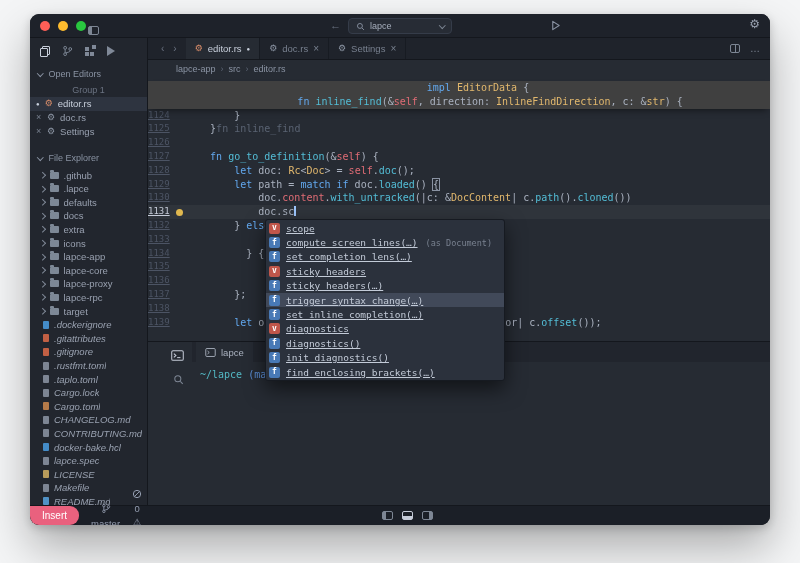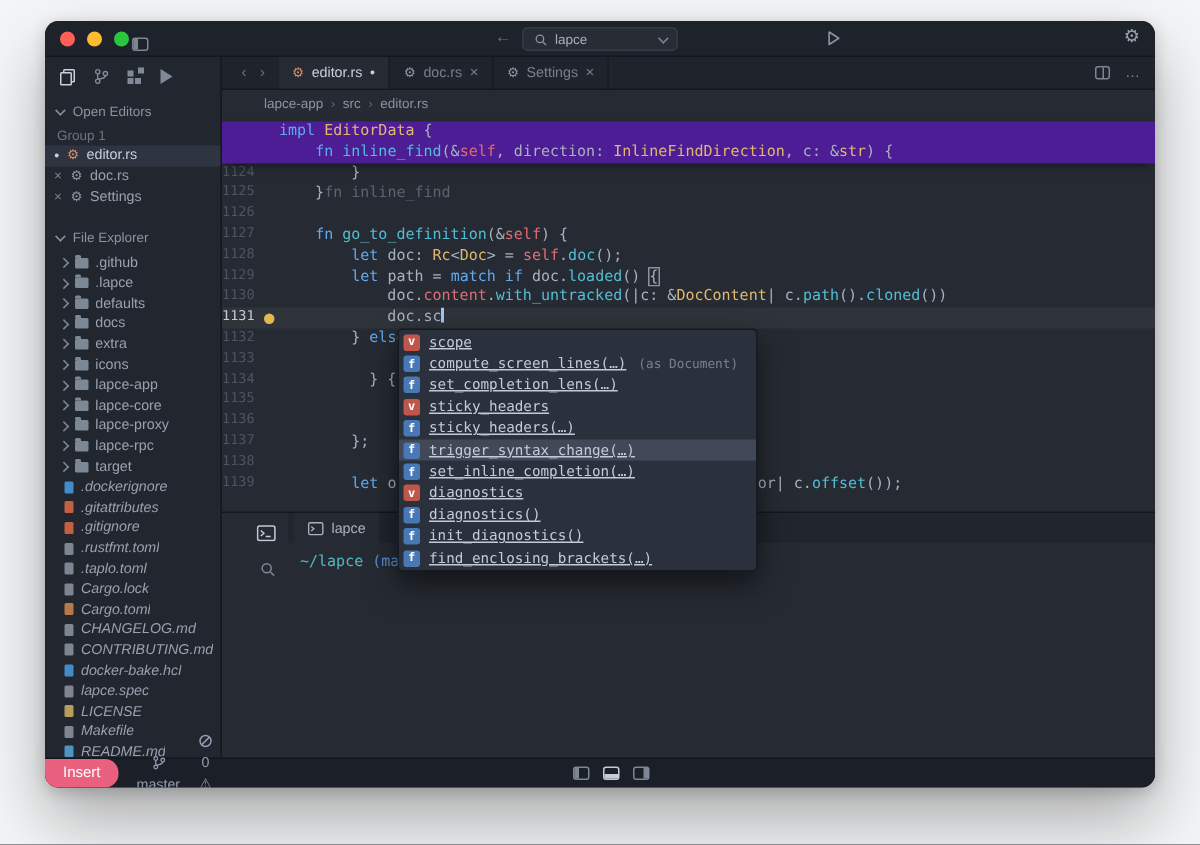--- a/index.html
+++ b/index.html
@@ -46,7 +46,7 @@
   .ic-ext::after{content:"";position:absolute;width:4px;height:4px;right:-1px;top:-1px;background:currentColor;}
   .ic-play{width:0;height:0;border-left:8px solid currentColor;border-top:5px solid transparent;border-bottom:5px solid transparent;display:inline-block;}
   .sec-head{display:flex;align-items:center;gap:6px;padding:6px 8px 3px;color:#8a93a3;font-size:9px;}
-  .group-label{padding:3px 8px 2px;color:#6b7382;font-size:9px;}
+  .group-label{padding:3px 8px 2px;color:#6b7382;font-size:9px;text-align:center;}
   .oe-row{display:flex;align-items:center;gap:5px;height:13.8px;padding:0 6px;color:#99a1b0;}
   .oe-row.active{background:#2e3440;color:#c9d0dc;}
   .oe-dot{font-size:6px;color:#c9d0dc;line-height:1;}

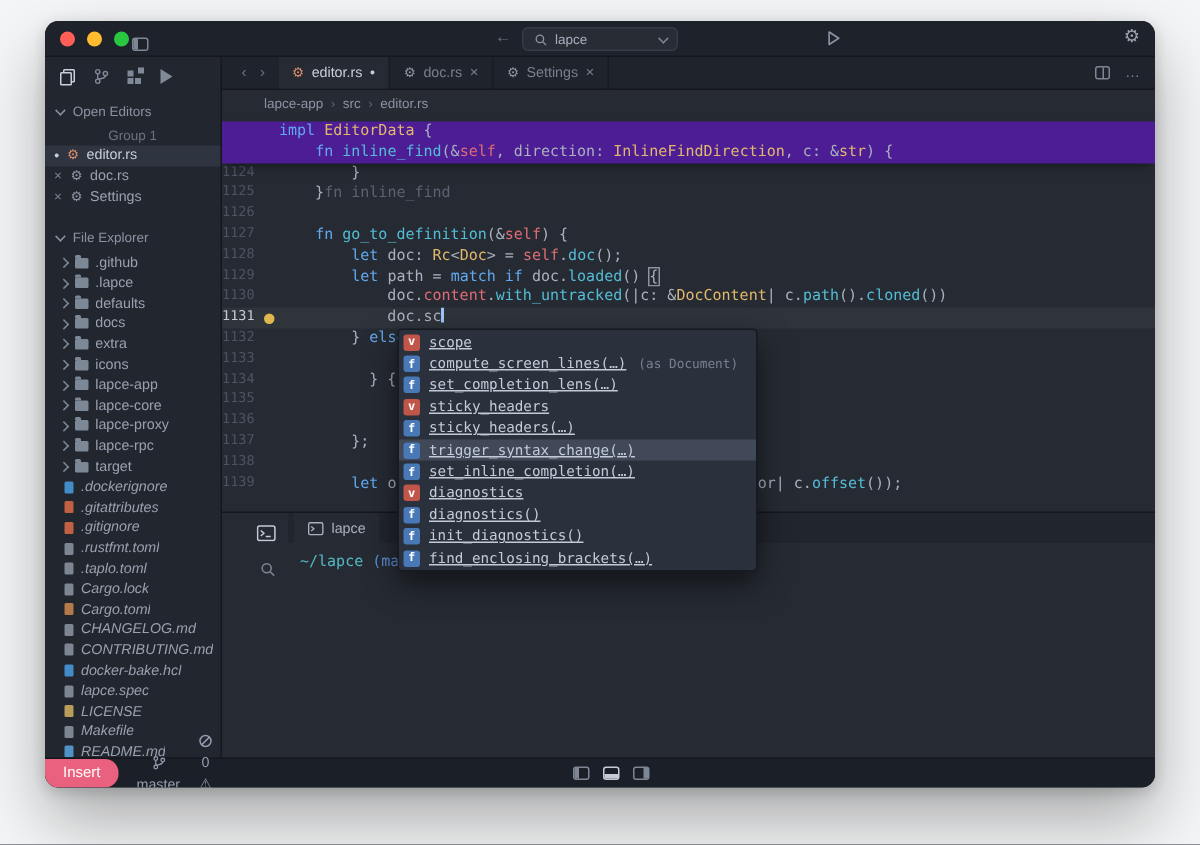--- a/index.html
+++ b/index.html
@@ -78,7 +78,7 @@
   .bc-sep{color:#5c6474;}
 
   .code{flex:1;min-height:0;overflow:hidden;padding-top:3px;position:relative;}
-  .sticky{position:relative;z-index:5;background:#4c1d95;box-shadow:0 4px 7px -3px rgba(0,0,0,.5);}
+  .sticky{position:relative;z-index:5;background:#404040;box-shadow:0 4px 7px -3px rgba(0,0,0,.5);text-align:center;}
   .cl{display:flex;height:13.8px;line-height:13.8px;font-family:"DejaVu Sans Mono",monospace;font-size:10px;}
   .cl.current{background:rgba(255,255,255,.045);}
   .ln{width:26px;flex:none;text-align:right;padding-right:5px;color:#4c5464;font-size:9px;}

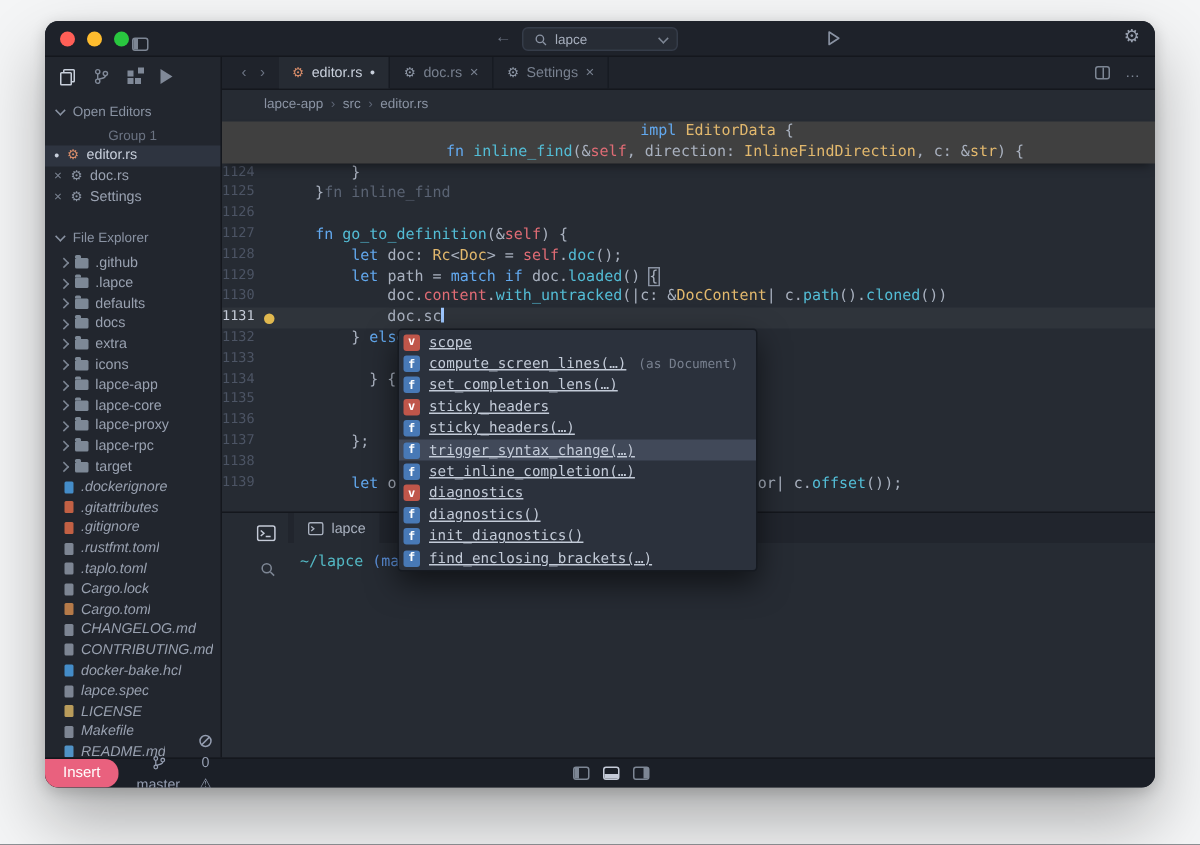--- a/index.html
+++ b/index.html
@@ -81,7 +81,7 @@
   .sticky{position:relative;z-index:5;background:#404040;box-shadow:0 4px 7px -3px rgba(0,0,0,.5);text-align:center;}
   .cl{display:flex;height:13.8px;line-height:13.8px;font-family:"DejaVu Sans Mono",monospace;font-size:10px;}
   .cl.current{background:rgba(255,255,255,.045);}
-  .ln{width:26px;flex:none;text-align:right;padding-right:5px;color:#4c5464;font-size:9px;}
+  .ln{width:26px;flex:none;text-align:right;padding-right:5px;color:#4c5464;font-size:9px;text-decoration:underline;}
   .current .ln{color:#c5cbd8;}
   .bulb-slot{width:12px;flex:none;position:relative;}
   .bulb-slot.bulb::before{content:"";position:absolute;left:2px;top:3.5px;width:7px;height:7px;border-radius:50%;background:#e0b84f;}

